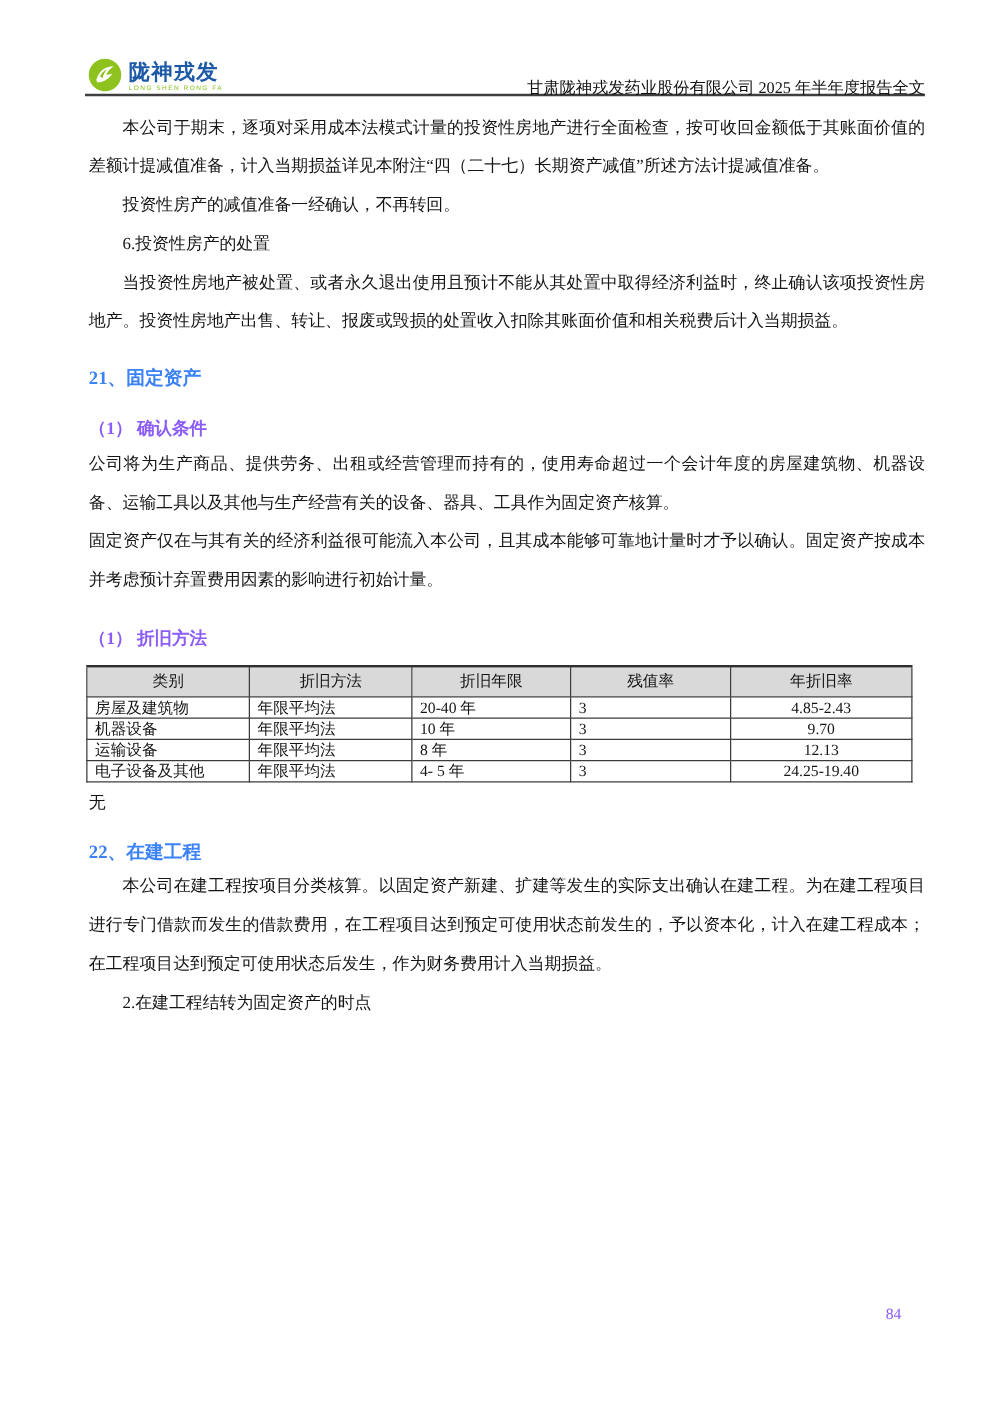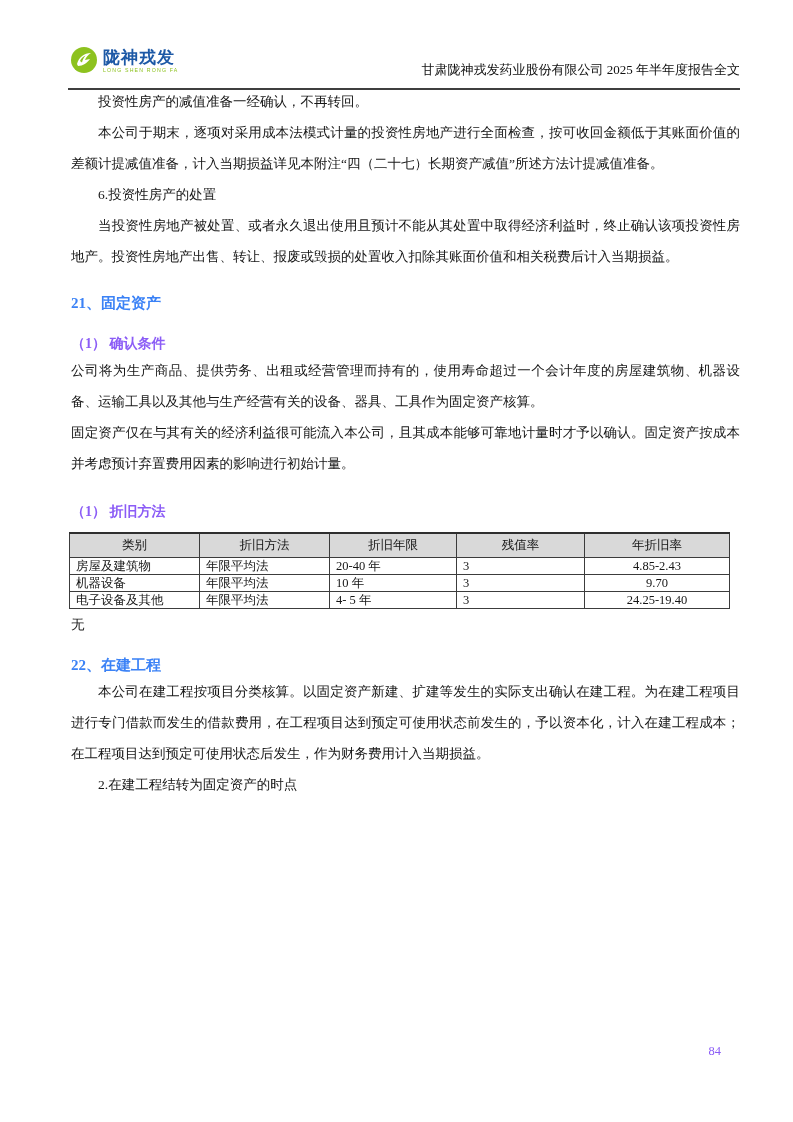--- a/index.html
+++ b/index.html
@@ -17,7 +17,7 @@
   .hdr {
     position: absolute;
     left: 68px; right: 53px; top: 0;
-    height: 90px;
+    height: 77px;
     border-bottom: 2px solid #3f3f3f;
   }
   .hdr-logo {

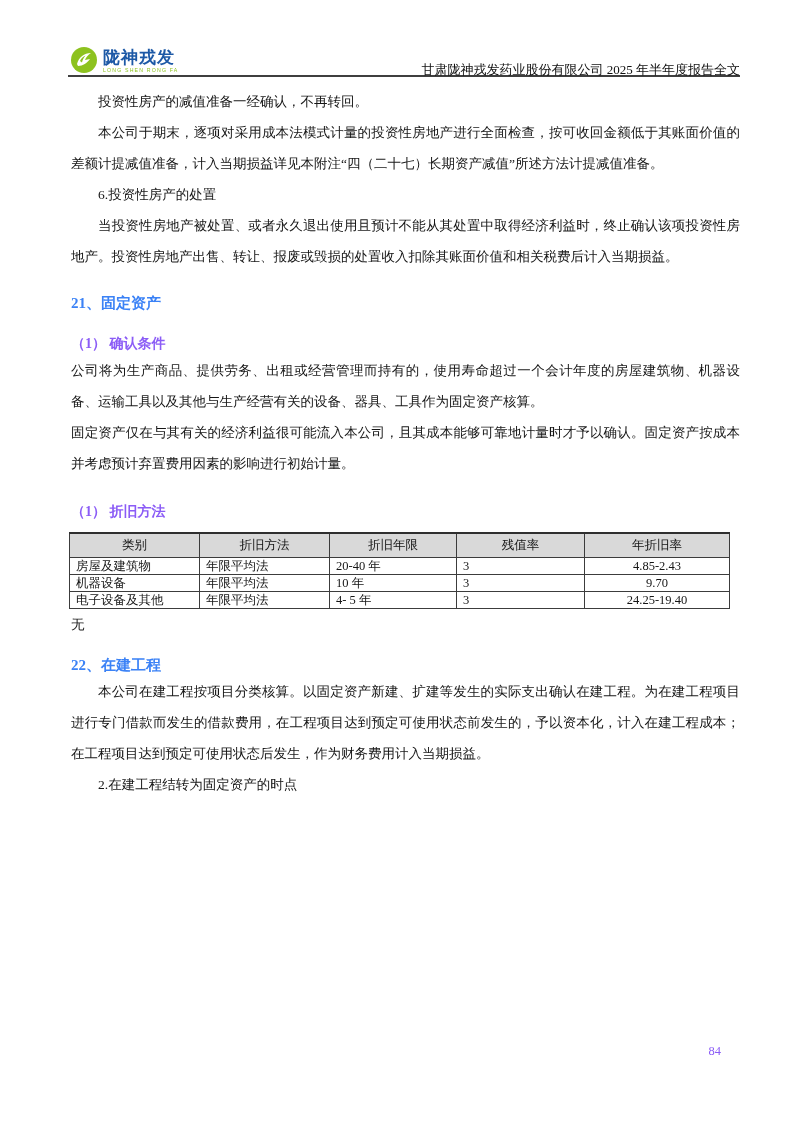--- a/index.html
+++ b/index.html
@@ -124,9 +124,9 @@
 
   <div class="content">
 
+    <p class="body indent mt12">本公司于期末，逐项对采用成本法模式计量的投资性房地产进行全面检查，按可收回金额低于其账面价值的差额计提减值准备，计入当期损益详见本附注“四（二十七）长期资产减值”所述方法计提减值准备。</p>
+
     <p class="body indent mt3">投资性房产的减值准备一经确认，不再转回。</p>
-
-    <p class="body indent mt12">本公司于期末，逐项对采用成本法模式计量的投资性房地产进行全面检查，按可收回金额低于其账面价值的差额计提减值准备，计入当期损益详见本附注“四（二十七）长期资产减值”所述方法计提减值准备。</p>
 
     <p class="body indent mt0">6.投资性房产的处置</p>
 

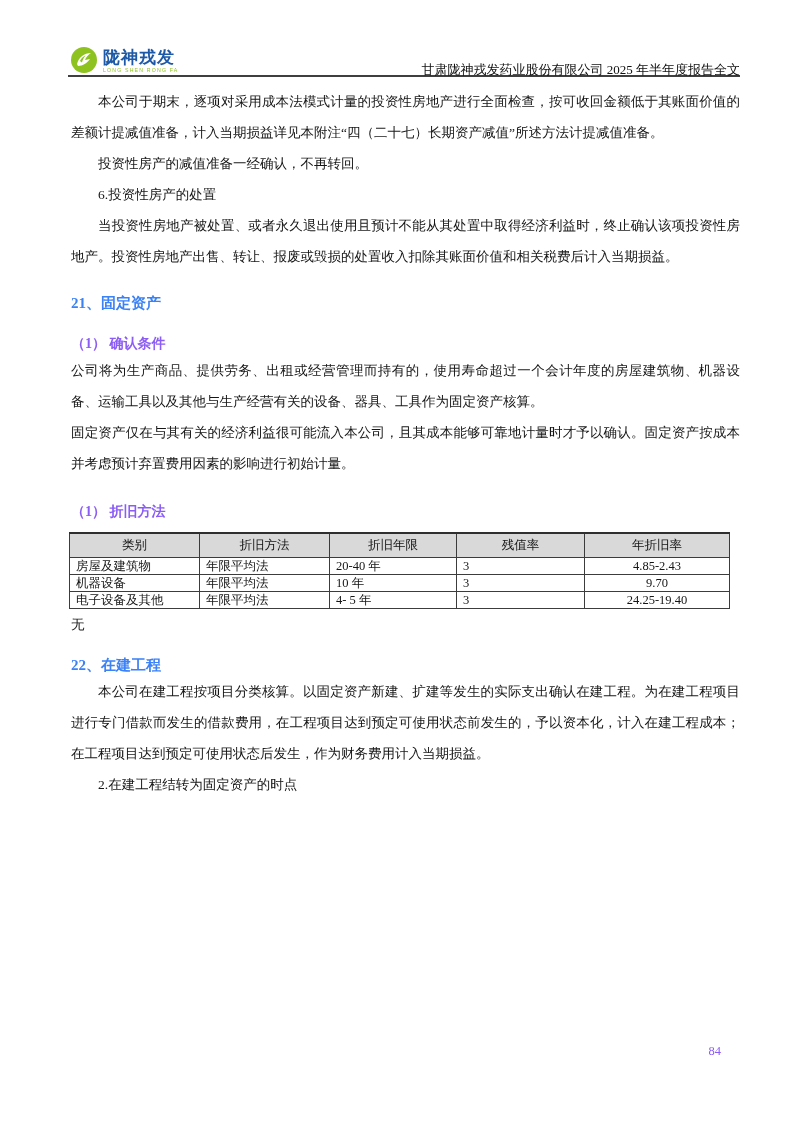--- a/index.html
+++ b/index.html
@@ -175,6 +175,13 @@
           <td class="center">9.70</td>
         </tr>
         <tr>
+          <td>运输设备</td>
+          <td>年限平均法</td>
+          <td>8 年</td>
+          <td>3</td>
+          <td class="center">12.13</td>
+        </tr>
+        <tr>
           <td>电子设备及其他</td>
           <td>年限平均法</td>
           <td>4- 5 年</td>

